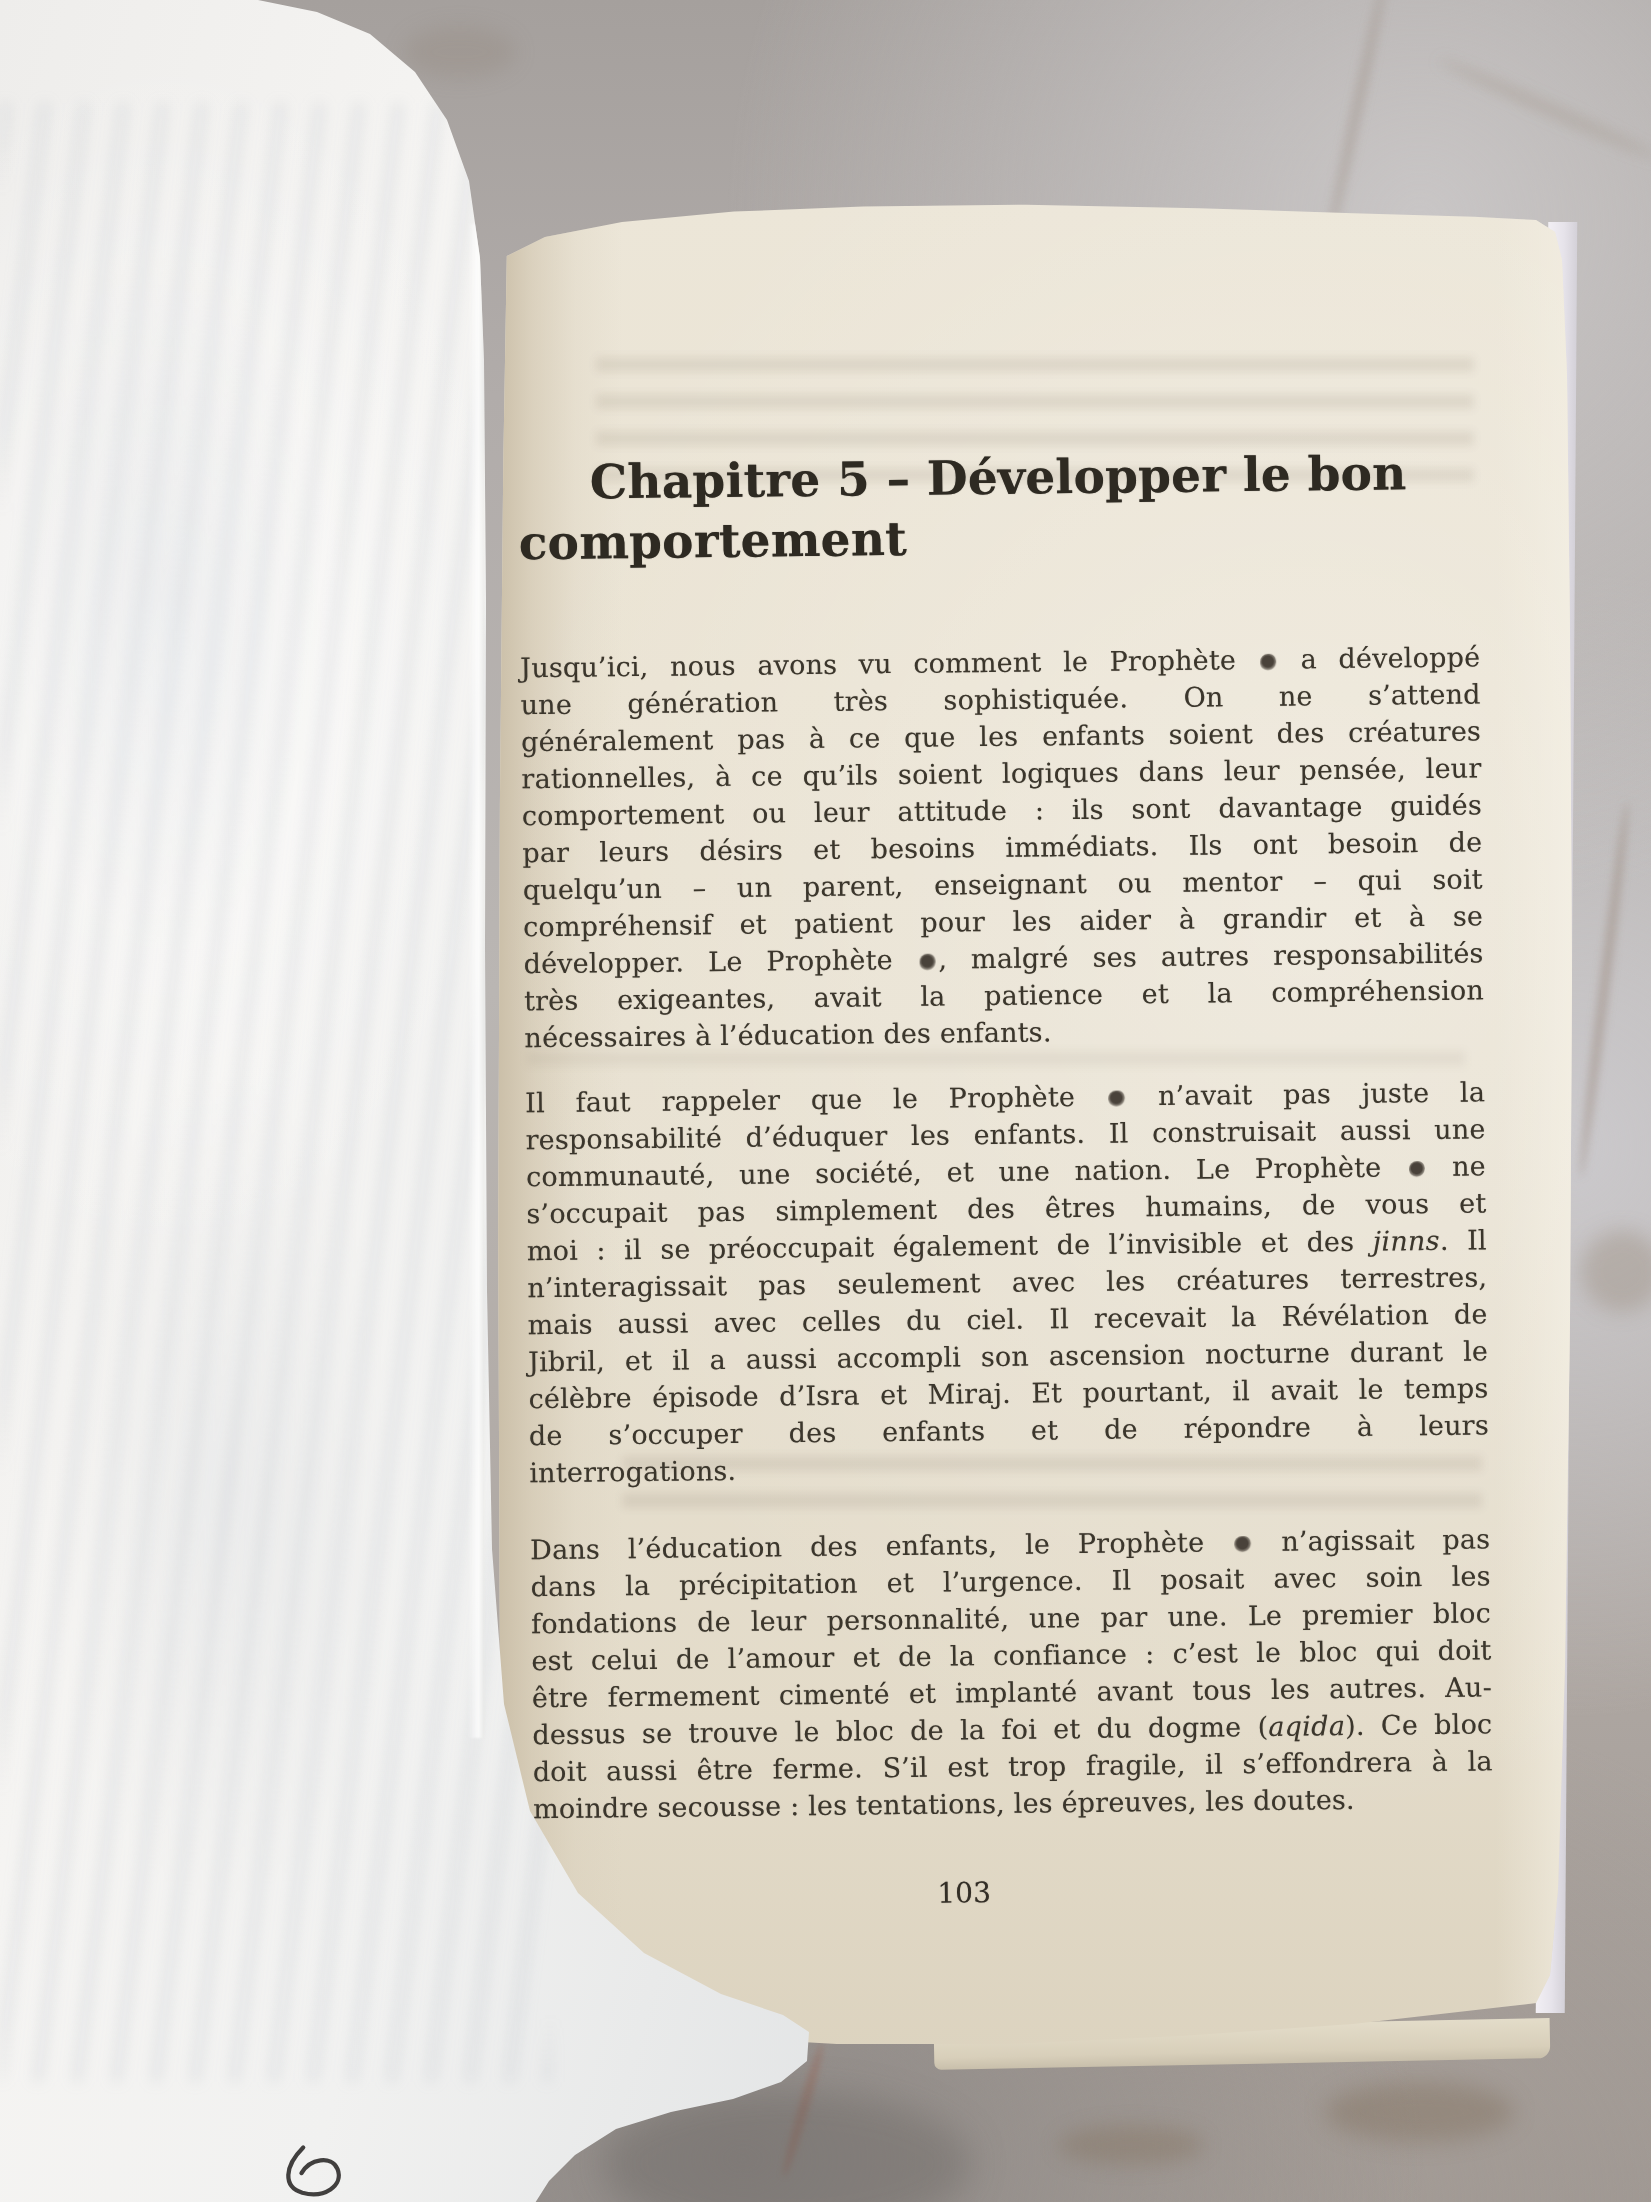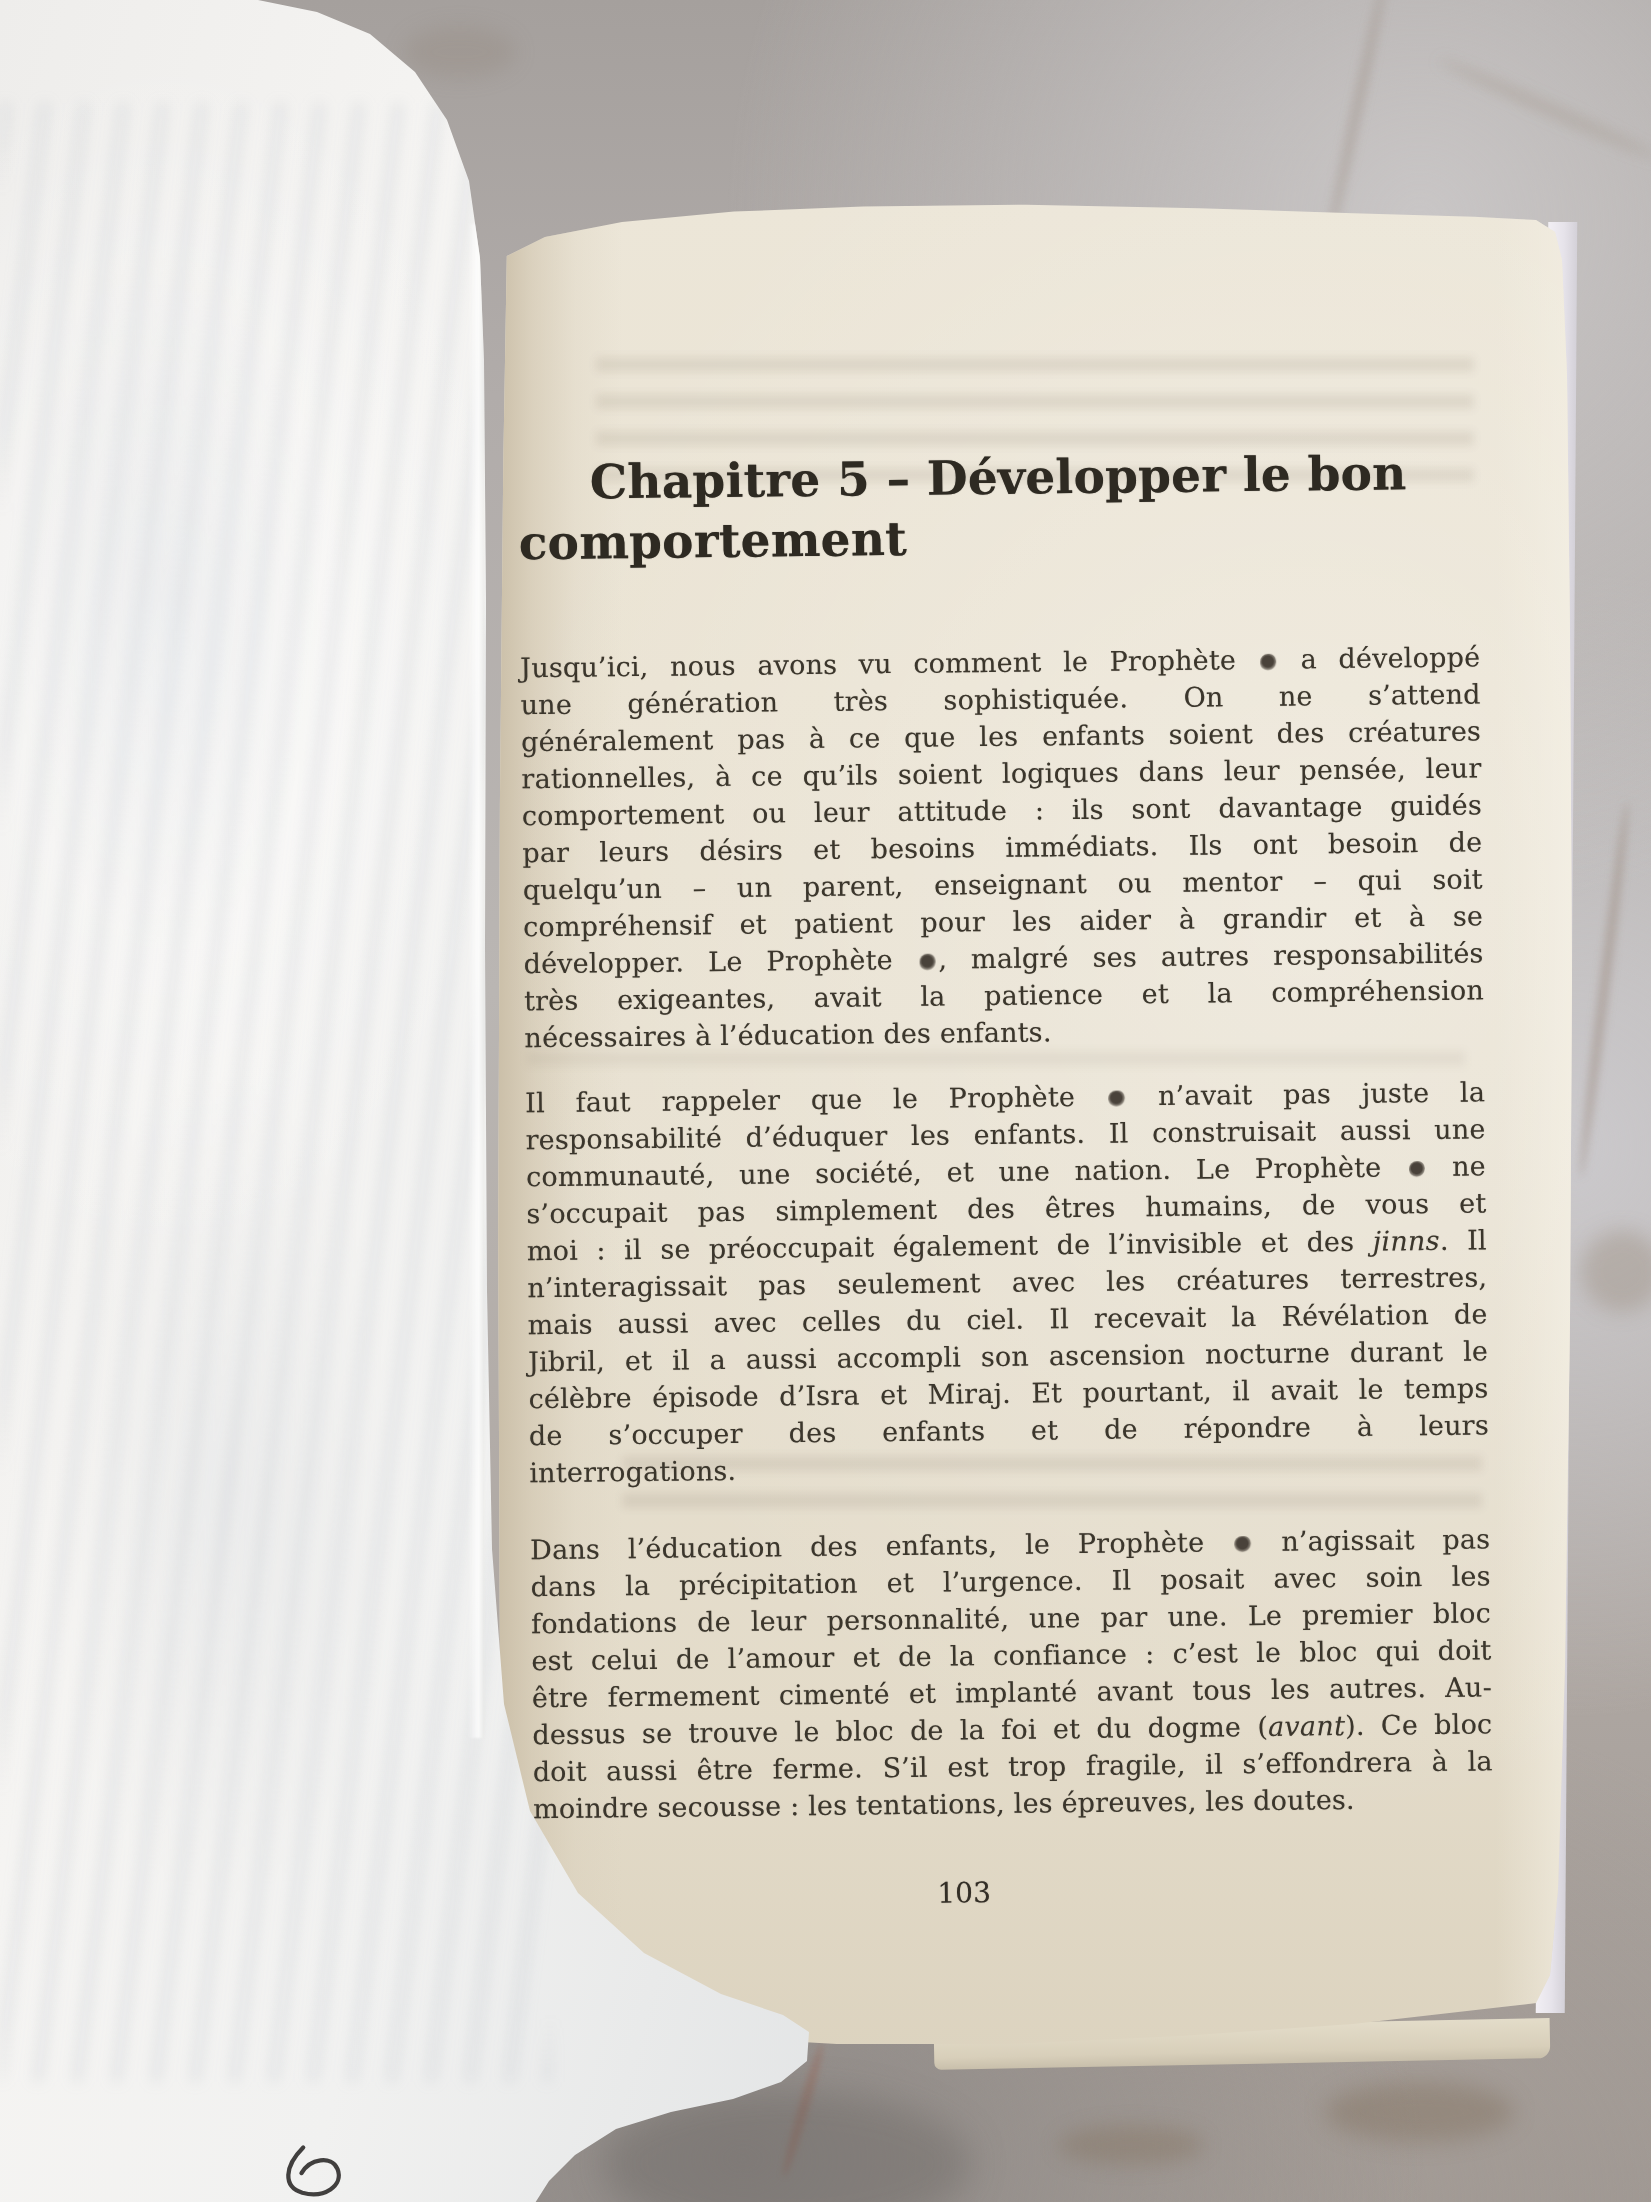--- a/index.html
+++ b/index.html
@@ -134,7 +134,7 @@
           <div class="tline">fondations de leur personnalité, une par une. Le premier bloc</div>
           <div class="tline">est celui de l’amour et de la confiance : c’est le bloc qui doit</div>
           <div class="tline">être fermement cimenté et implanté avant tous les autres. Au-</div>
-          <div class="tline">dessus se trouve le bloc de la foi et du dogme (<i>avant</i>). Ce bloc</div>
+          <div class="tline">dessus se trouve le bloc de la foi et du dogme (<i>aqida</i>). Ce bloc</div>
           <div class="tline">doit aussi être ferme. S’il est trop fragile, il s’effondrera à la</div>
           <div class="tline last">moindre secousse : les tentations, les épreuves, les doutes.</div>
         </div>

